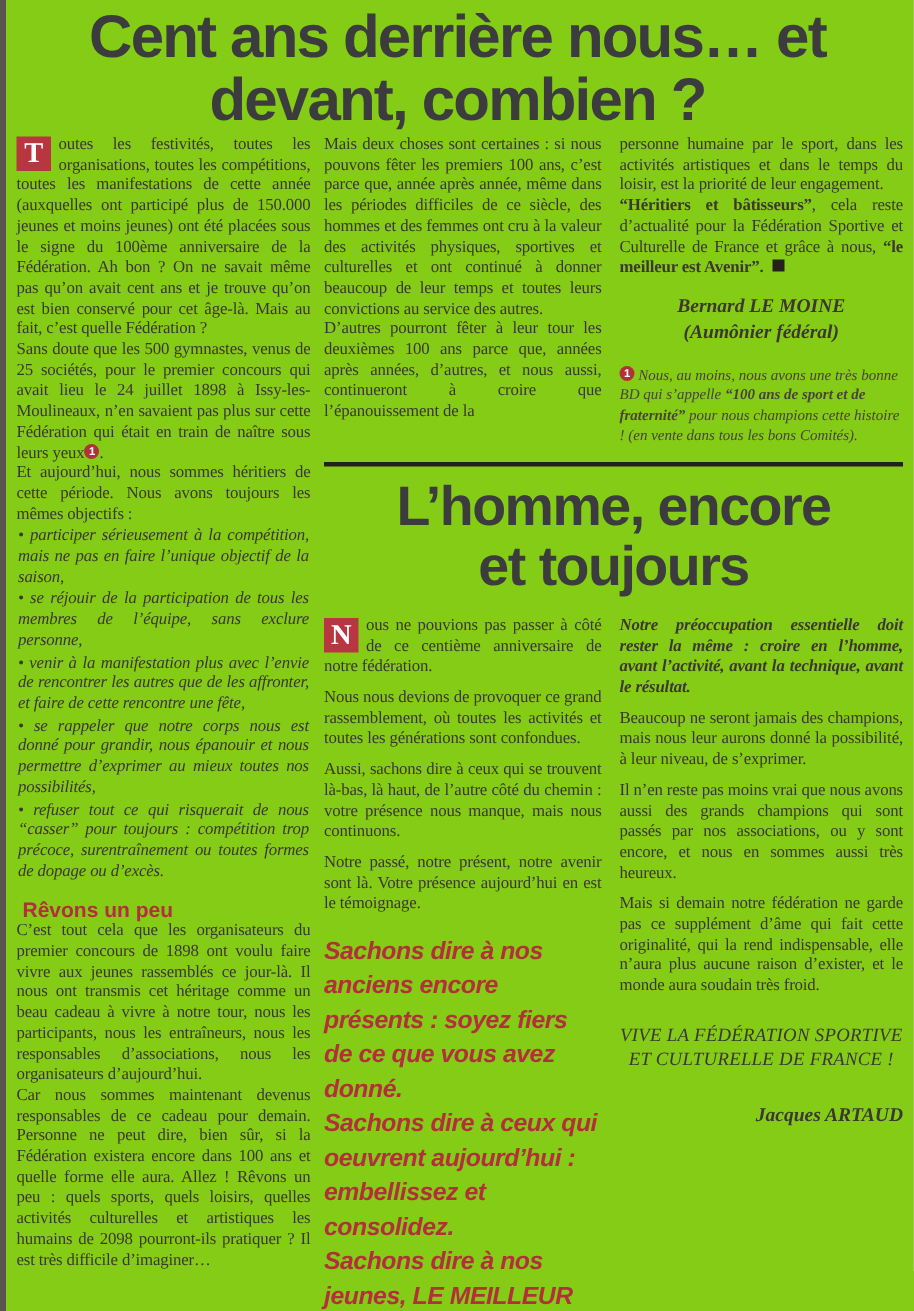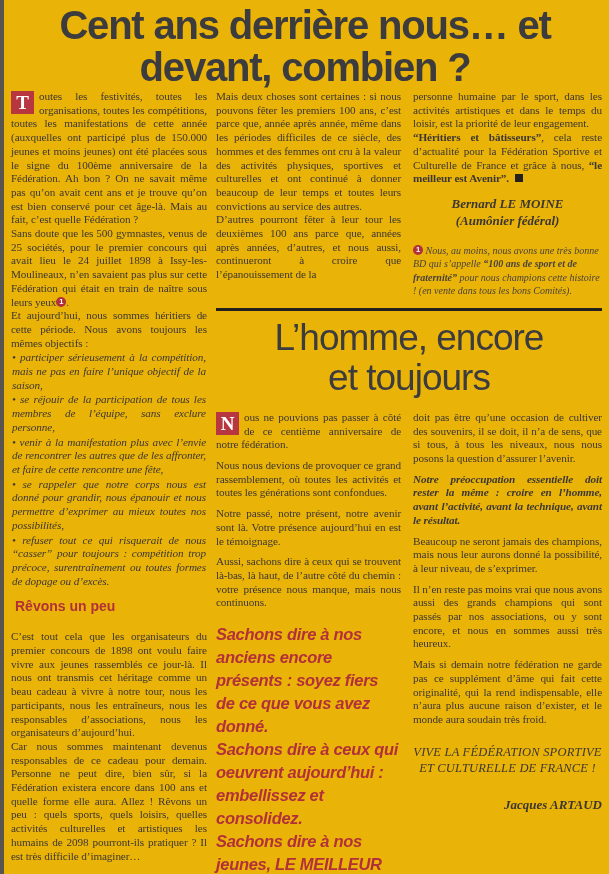--- a/index.html
+++ b/index.html
@@ -8,7 +8,7 @@
     position: relative;
     width: 609px;
     height: 874px;
-    background: #eab308;
+    background: #84cc16;
     overflow: hidden;
     font-family: "Liberation Serif", serif;
     color: #3d3732;

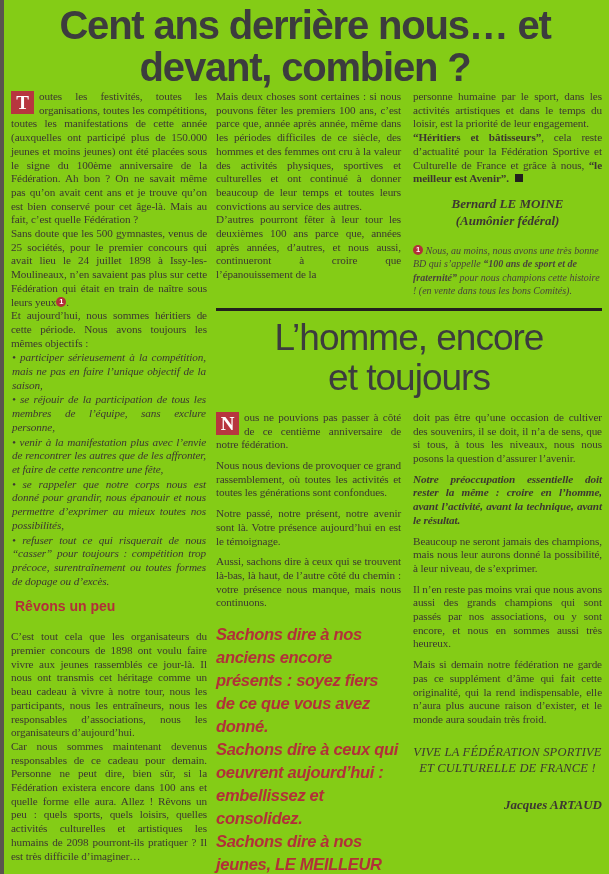--- a/index.html
+++ b/index.html
@@ -31,7 +31,7 @@
   .headline2 {
     text-align: center;
     font-family: "Liberation Sans", sans-serif;
-    font-weight: normal;
+    font-weight: bold;
     font-size: 37px; line-height: 40px;
     letter-spacing: -1px;
     color: #3c3c3e;

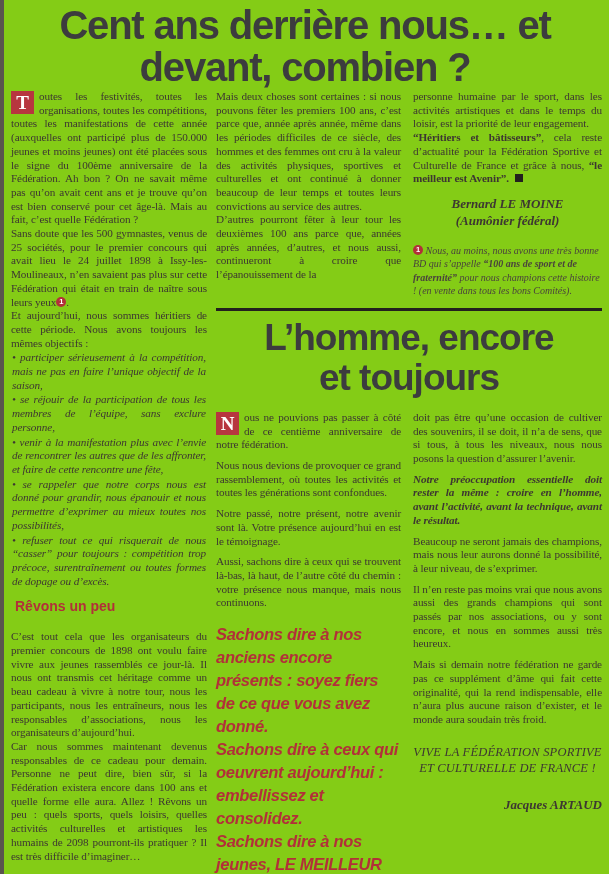--- a/index.html
+++ b/index.html
@@ -216,7 +216,6 @@
 
       </div>
       <div class="bcolB">
-        <p class="body-p sp">doit pas être qu’une occasion de cultiver des souvenirs, il se doit, il n’a de sens, que si tous, à tous les niveaux, nous nous posons la question d’assurer l’avenir.</p>
         <p class="body-p sp quote-serif">Notre préoccupation essentielle doit rester la même : croire en l’homme, avant l’activité, avant la technique, avant le résultat.</p>
         <p class="body-p sp">Beaucoup ne seront jamais des champions, mais nous leur aurons donné la possibilité, à leur niveau, de s’exprimer.</p>
         <p class="body-p sp">Il n’en reste pas moins vrai que nous avons aussi des grands champions qui sont passés par nos associations, ou y sont encore, et nous en sommes aussi très heureux.</p>

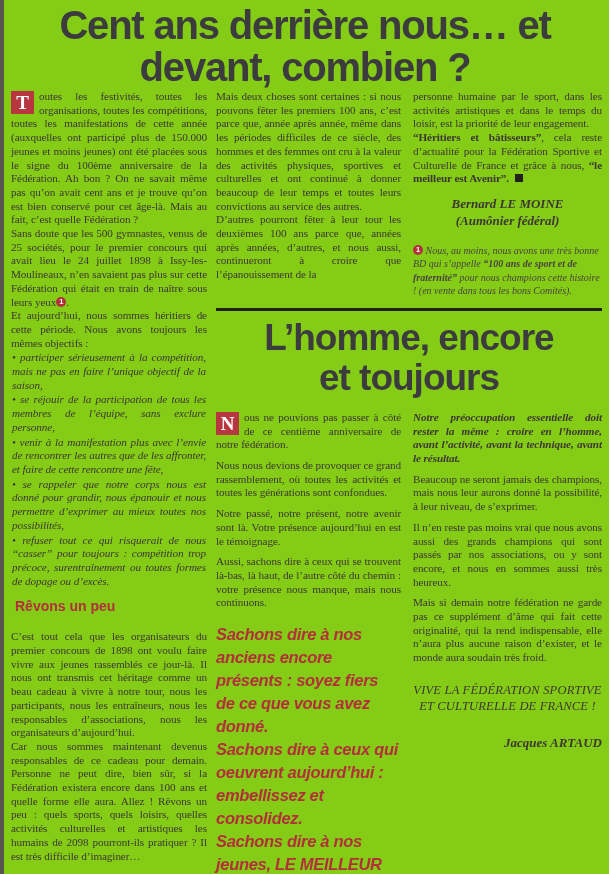--- a/index.html
+++ b/index.html
@@ -206,8 +206,8 @@
           <span class="dropcap">N</span><span>ous ne pouvions pas passer à côté de ce centième anniversaire de notre fédération.</span>
         </p>
         <p class="body-p sp">Nous nous devions de provoquer ce grand rassemblement, où toutes les activités et toutes les générations sont confondues.</p>
+        <p class="body-p sp">Aussi, sachons dire à ceux qui se trouvent là-bas, là haut, de l’autre côté du chemin : votre présence nous manque, mais nous continuons.</p>
         <p class="body-p sp">Notre passé, notre présent, notre avenir sont là. Votre présence aujourd’hui en est le témoignage.</p>
-        <p class="body-p sp">Aussi, sachons dire à ceux qui se trouvent là-bas, là haut, de l’autre côté du chemin : votre présence nous manque, mais nous continuons.</p>
         <div class="red-block">
           <p class="red-line">Sachons dire à nos anciens encore présents : soyez fiers de ce que vous avez donné.</p>
           <p class="red-line">Sachons dire à ceux qui oeuvrent aujourd’hui : embellissez et consolidez.</p>

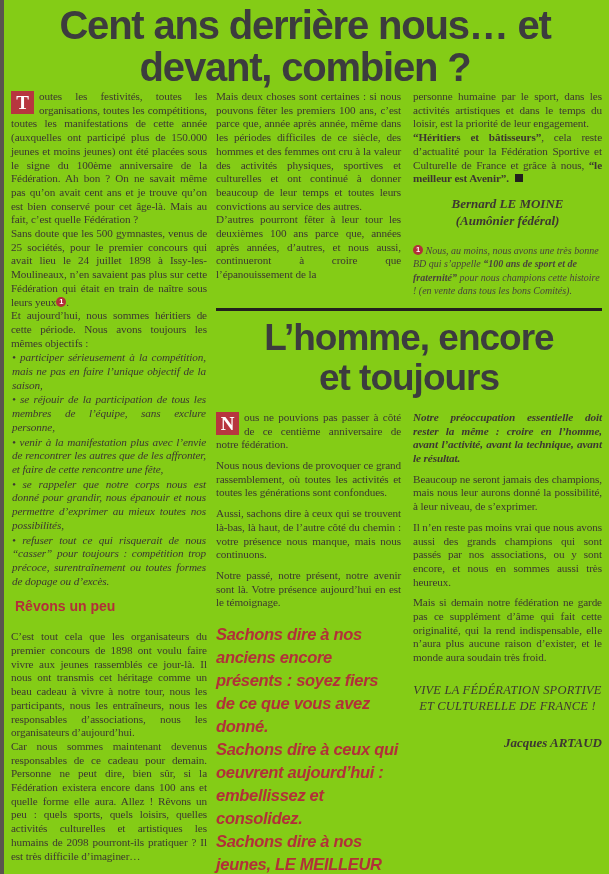--- a/index.html
+++ b/index.html
@@ -75,7 +75,7 @@
     font-weight: bold;
     font-size: 14px; line-height: 16px;
     color: #b23039;
-    margin: 10px 0 16px 4px;
+    margin: 10px 0 0 4px;
   }
   .bold { font-weight: bold; }
   .quote-serif {

